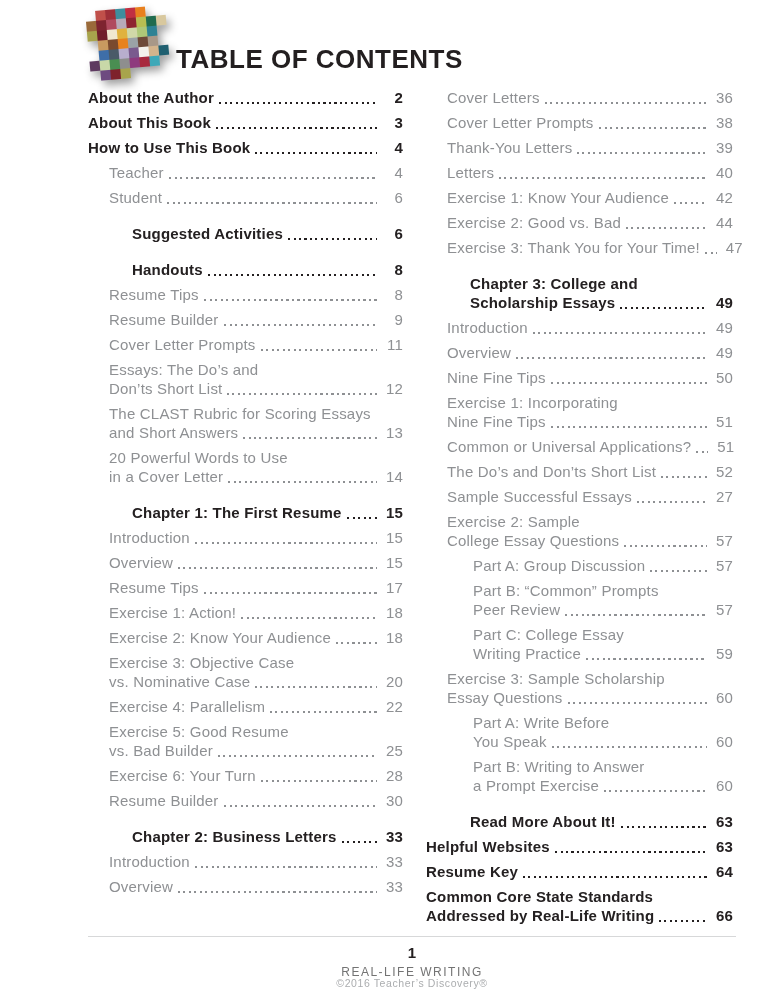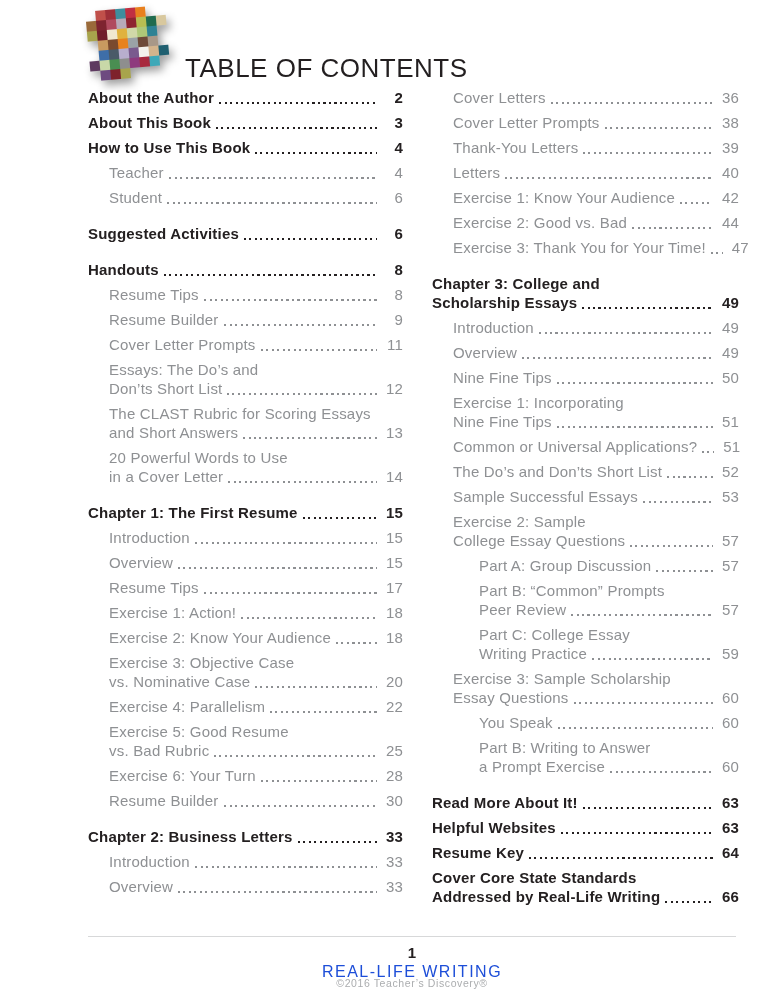--- a/index.html
+++ b/index.html
@@ -15,8 +15,8 @@
     filter:drop-shadow(3px 5px 4px rgba(0,0,0,0.38));
   }
   .page-title{
-    position:absolute;left:176px;top:44px;margin:9px;
-    font-size:26px;font-weight:normal;color:#231f20;letter-spacing:0.5px;white-space:nowrap;
+    position:absolute;left:176px;top:44px;margin:0;
+    font-size:26px;font-weight:bold;color:#231f20;letter-spacing:0.5px;white-space:nowrap;
   }
   
   .columns{position:absolute;left:88px;top:88px;width:645px;display:flex;gap:29px;}

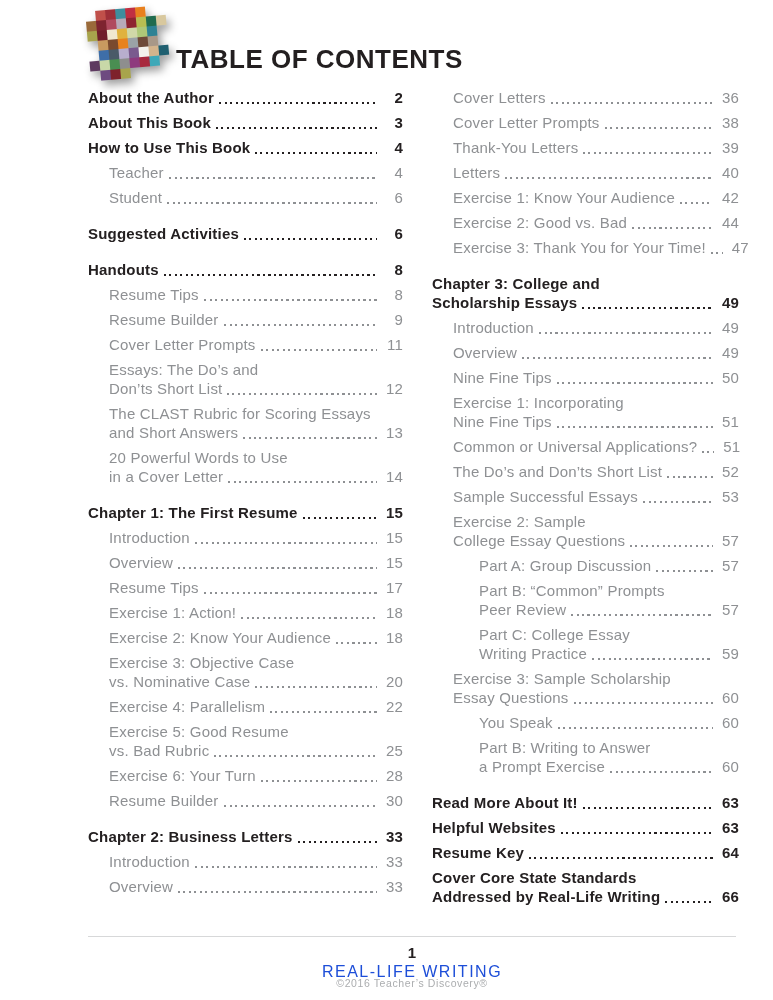--- a/index.html
+++ b/index.html
@@ -19,7 +19,7 @@
     font-size:26px;font-weight:bold;color:#231f20;letter-spacing:0.5px;white-space:nowrap;
   }
   
-  .columns{position:absolute;left:88px;top:88px;width:645px;display:flex;gap:29px;}
+  .columns{position:absolute;left:88px;top:88px;width:645px;display:flex;gap:23px;}
   .col{flex:0 0 auto;}
   .col-left{width:315px;}
   .col-right{width:307px;}

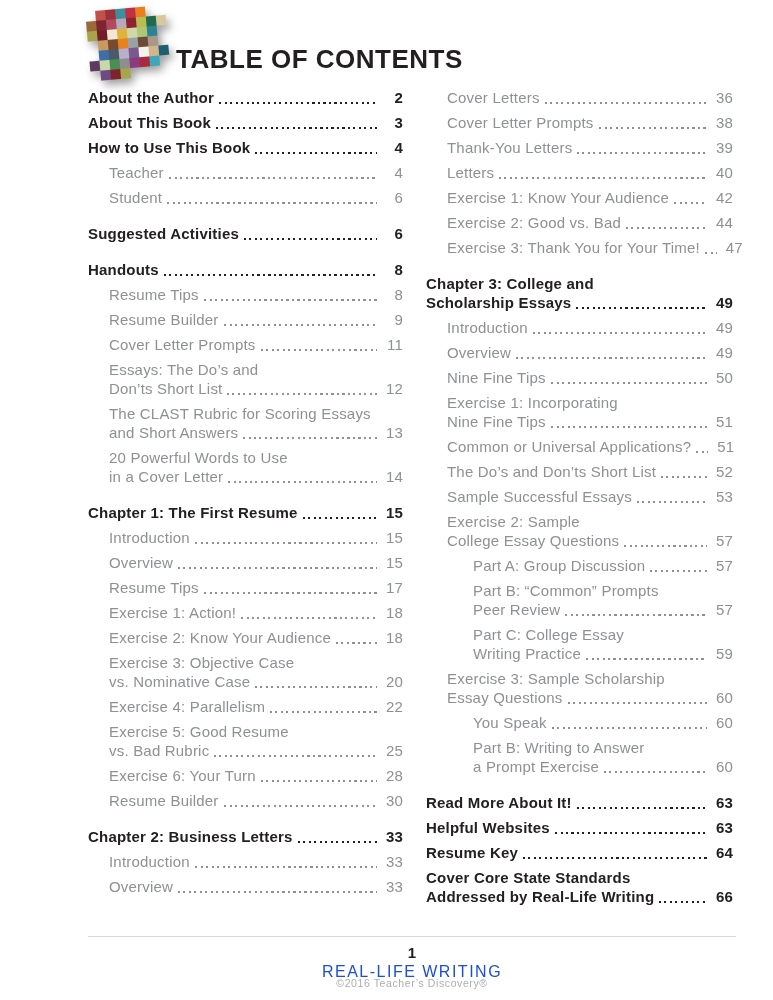--- a/index.html
+++ b/index.html
@@ -25,7 +25,7 @@
   .col-right{width:307px;}
   .entry{margin-top:6px;font-size:15px;line-height:19px;color:#8e9093;letter-spacing:0.2px;}
   .entry.bold{color:#242021;font-weight:bold;}
-  .entry.gap{margin-top:17px;}
+  .entry.gap{margin-top:17px;margin-left:44px;}
   .col .entry:first-child{margin-top:0;}
   .entry.lvl1{padding-left:21px;}
   .entry.lvl2{padding-left:47px;}

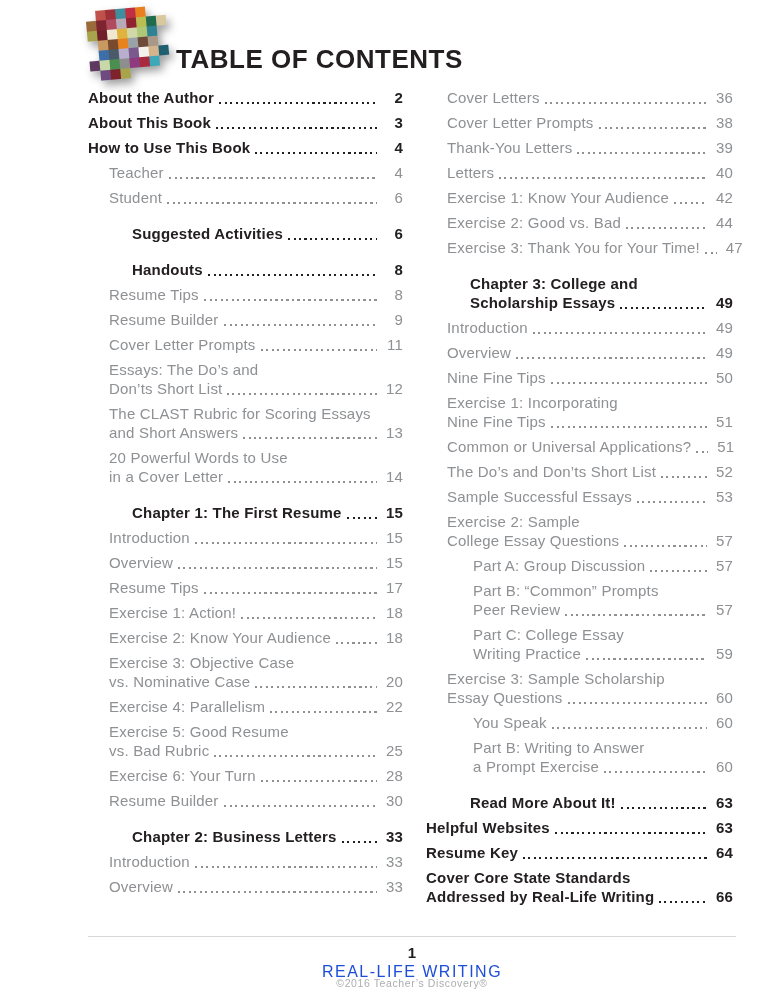--- a/index.html
+++ b/index.html
@@ -415,7 +415,7 @@
           <div class="row">
             <span class="lbl">Sample Successful Essays</span>
             <span class="leader"></span>
-            <span class="pg">53</span>
+            <span class="pg">27</span>
           </div>
         </div>
         <div class="entry lvl1">

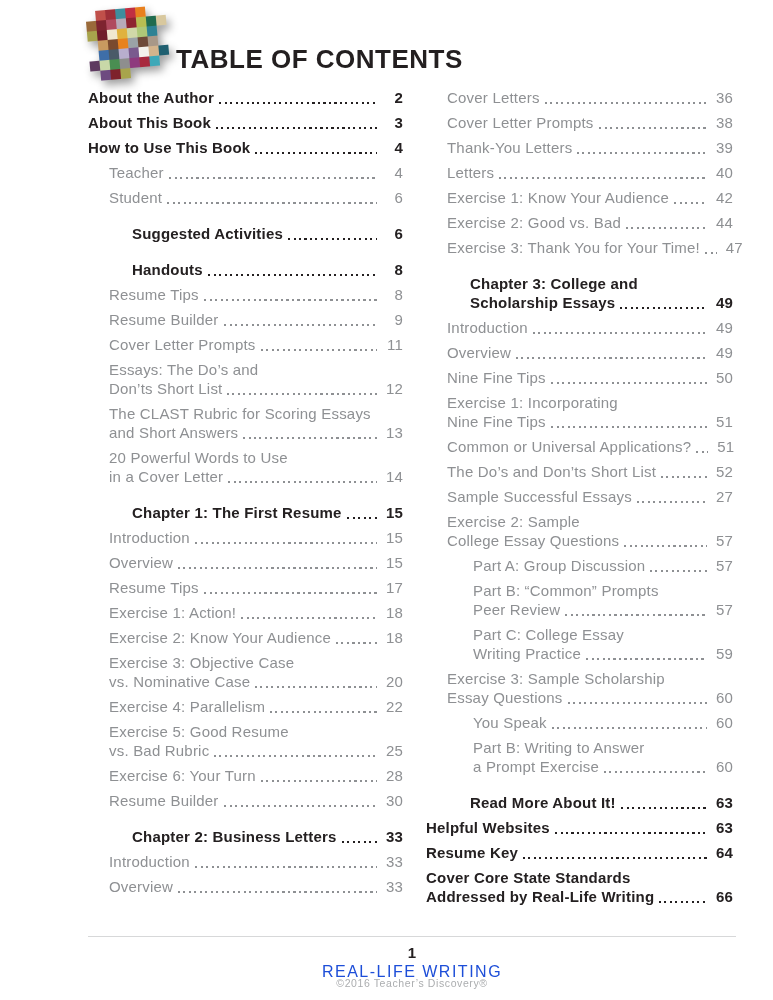--- a/index.html
+++ b/index.html
@@ -458,6 +458,7 @@
           </div>
         </div>
         <div class="entry lvl2">
+          <div class="lbl">Part A: Write Before</div>
           <div class="row">
             <span class="lbl">You Speak</span>
             <span class="leader"></span>

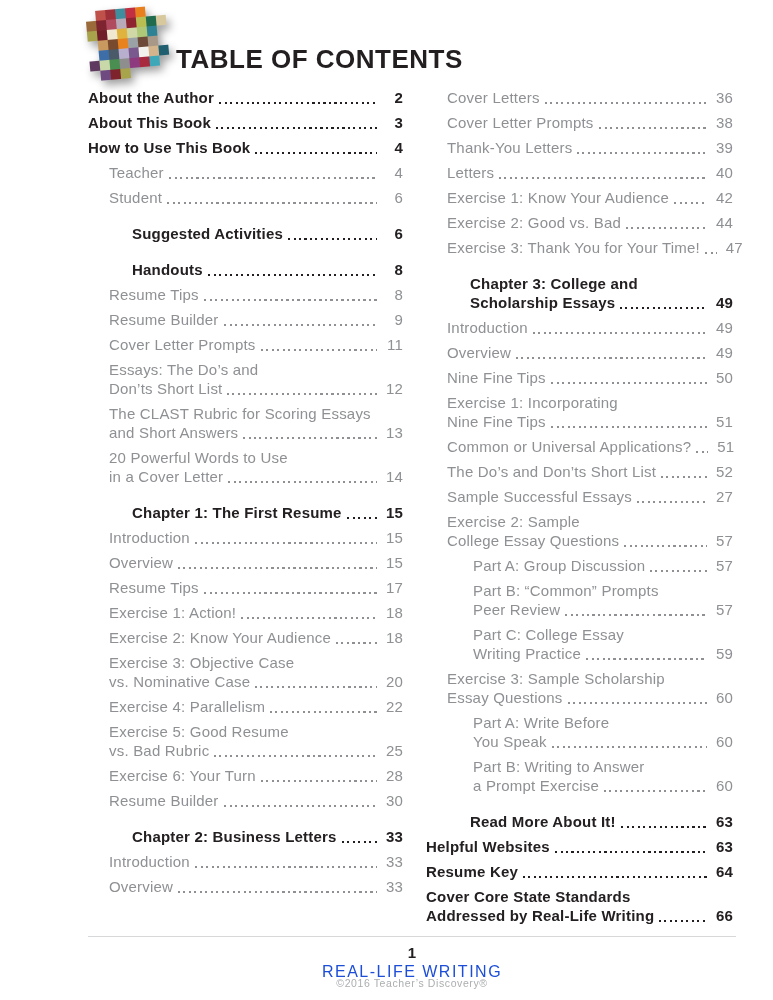--- a/index.html
+++ b/index.html
@@ -269,7 +269,7 @@
         <div class="entry lvl1">
           <div class="lbl">Exercise 5: Good Resume</div>
           <div class="row">
-            <span class="lbl">vs. Bad Rubric</span>
+            <span class="lbl">vs. Bad Builder</span>
             <span class="leader"></span>
             <span class="pg">25</span>
           </div>

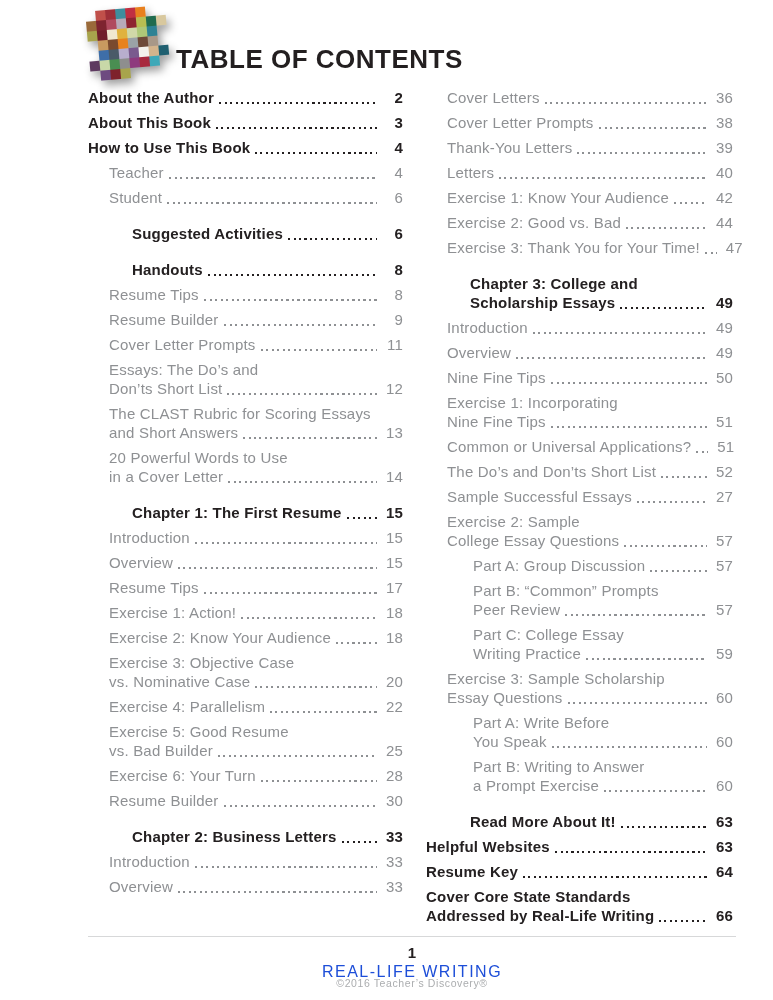--- a/index.html
+++ b/index.html
@@ -495,7 +495,7 @@
           </div>
         </div>
         <div class="entry lvl0 bold">
-          <div class="lbl">Cover Core State Standards</div>
+          <div class="lbl">Common Core State Standards</div>
           <div class="row">
             <span class="lbl">Addressed by Real-Life Writing</span>
             <span class="leader"></span>

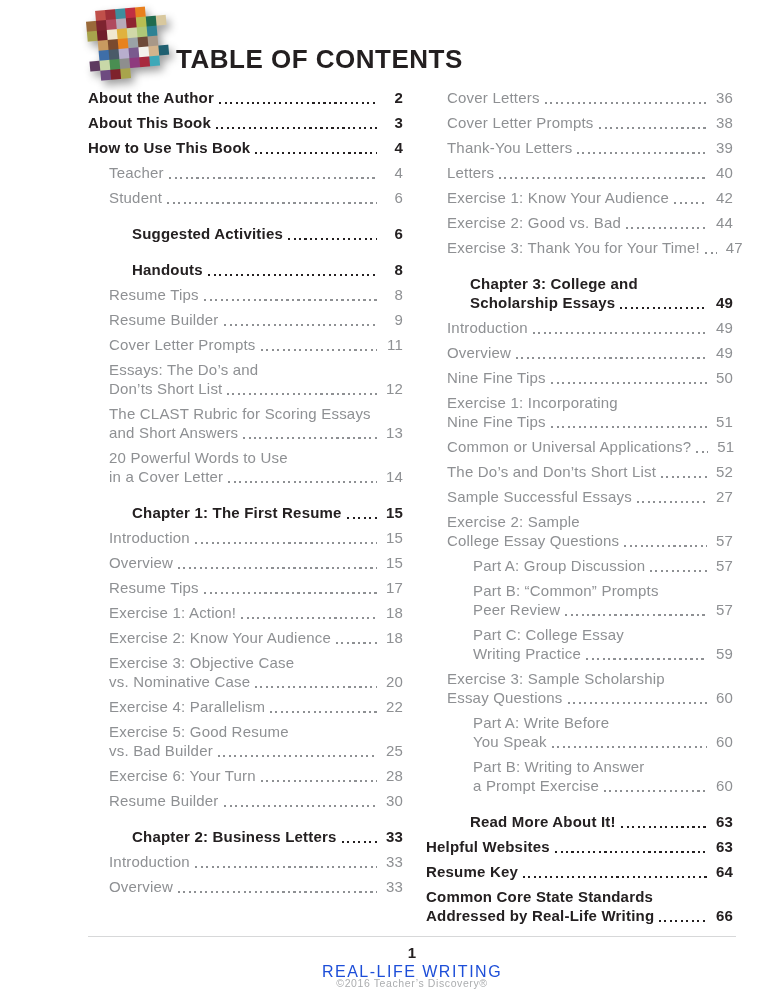--- a/index.html
+++ b/index.html
@@ -42,7 +42,7 @@
     border-top:1px solid #d7d8d9;text-align:center;
   }
   .footer-page{margin-top:8px;font-size:15px;font-weight:bold;color:#242021;line-height:15px;}
-  .footer-book{margin-top:6px;font-size:16px;color:#1d4ed8;letter-spacing:1.5px;line-height:12px;}
+  .footer-book{margin-top:6px;font-size:12px;color:#737373;letter-spacing:1.5px;line-height:12px;}
   .footer-copy{font-size:10.5px;color:#abadaf;letter-spacing:0.6px;line-height:11px;}
 </style>
 </head>

